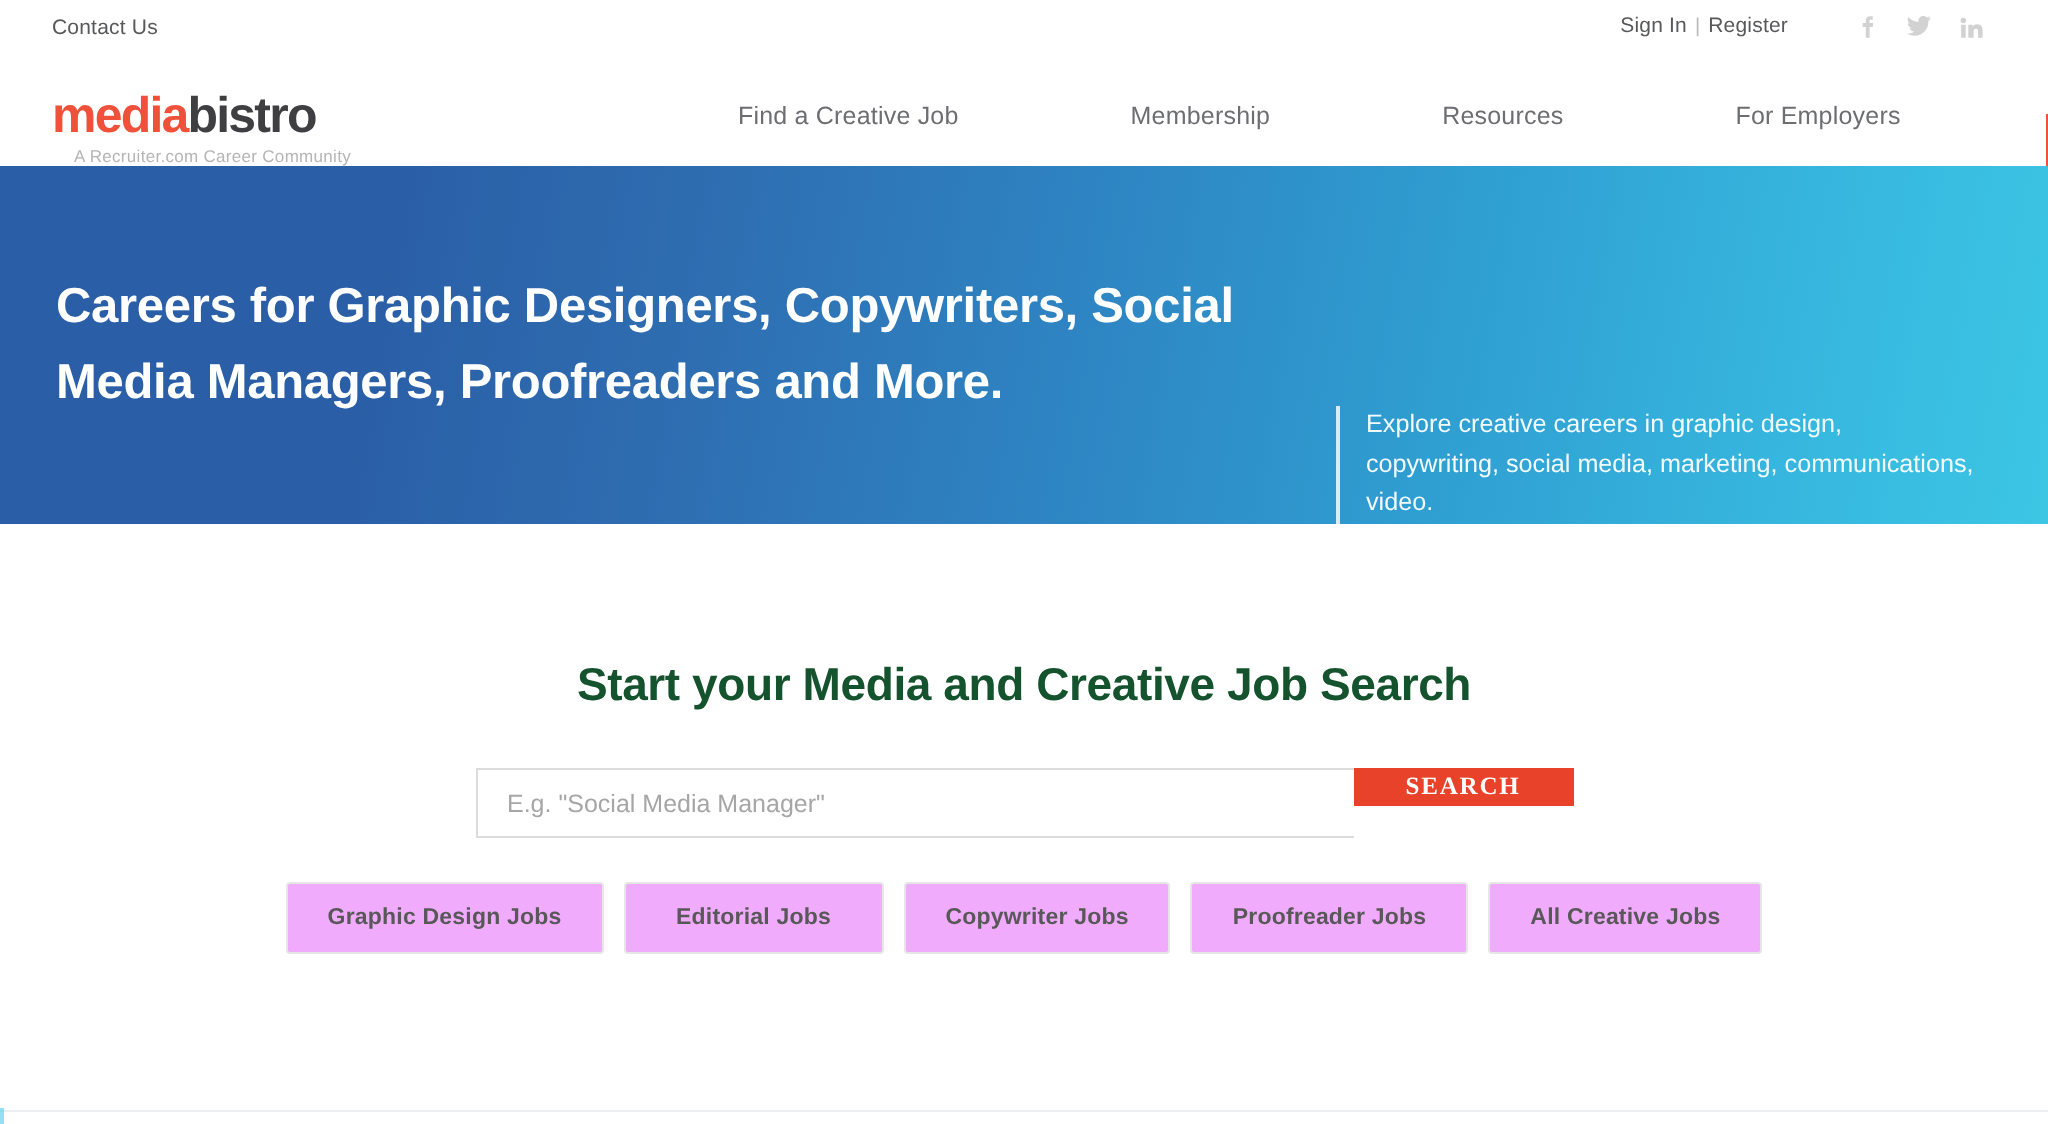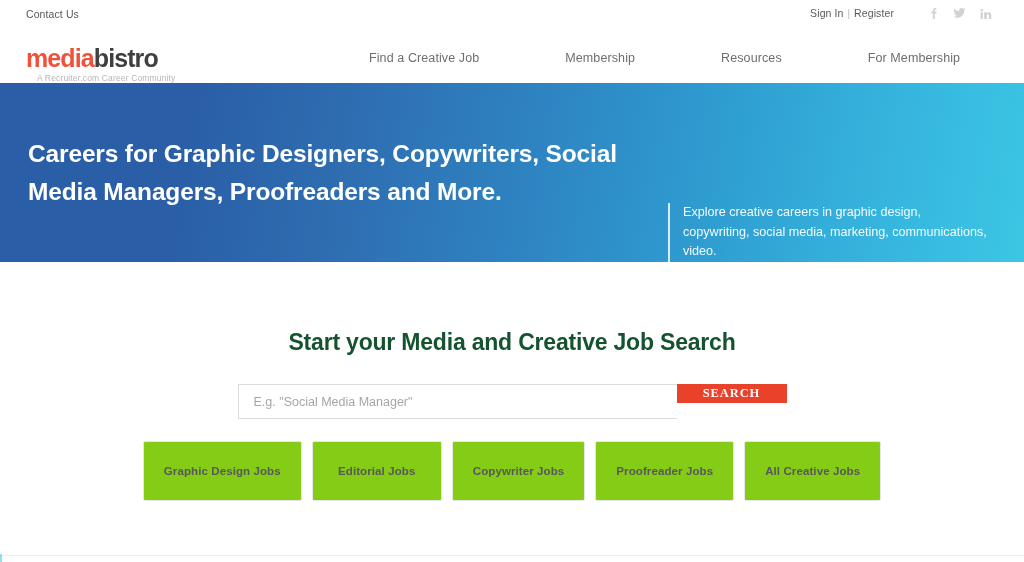--- a/index.html
+++ b/index.html
@@ -313,7 +313,7 @@
       <a href="#">Find a Creative Job</a>
       <a href="#">Membership</a>
       <a href="#">Resources</a>
-      <a href="#">For Membership</a>
+      <a href="#">For Employers</a>
     </nav>
 
     <a href="#" class="post-jobs-btn">POST JOBS</a>

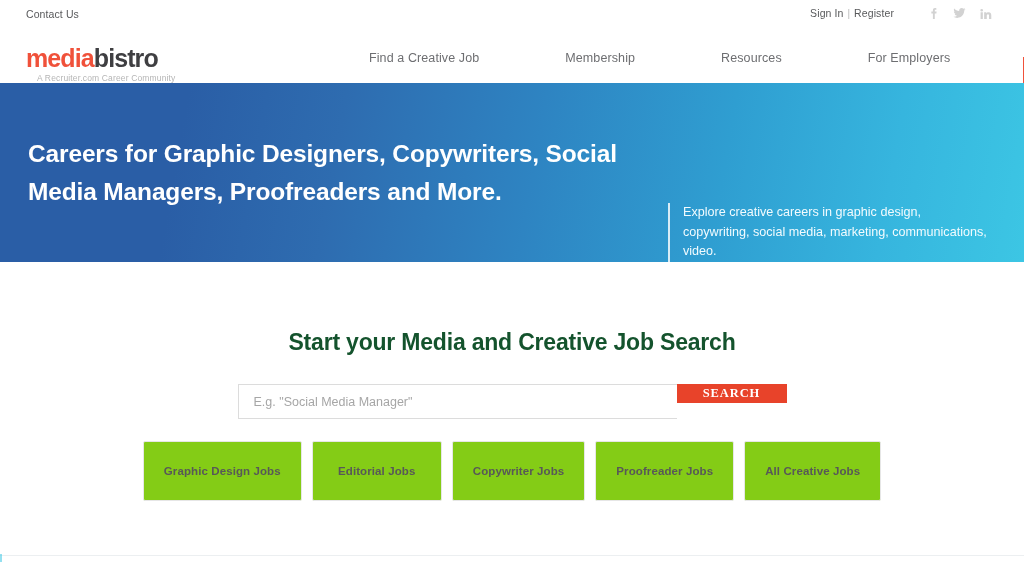--- a/index.html
+++ b/index.html
@@ -229,13 +229,13 @@
     margin-top: 22px;
   }
   .chip {
-    height: 60px;
+    height: 36px;
     min-width: 130px;
     padding: 0 20px;
     display: inline-flex;
     align-items: center;
     justify-content: center;
-    background: #84cc16;
+    background: #f0abfc;
     border: 1px solid #e6e6e6;
     border-radius: 2px;
     color: #585858;

